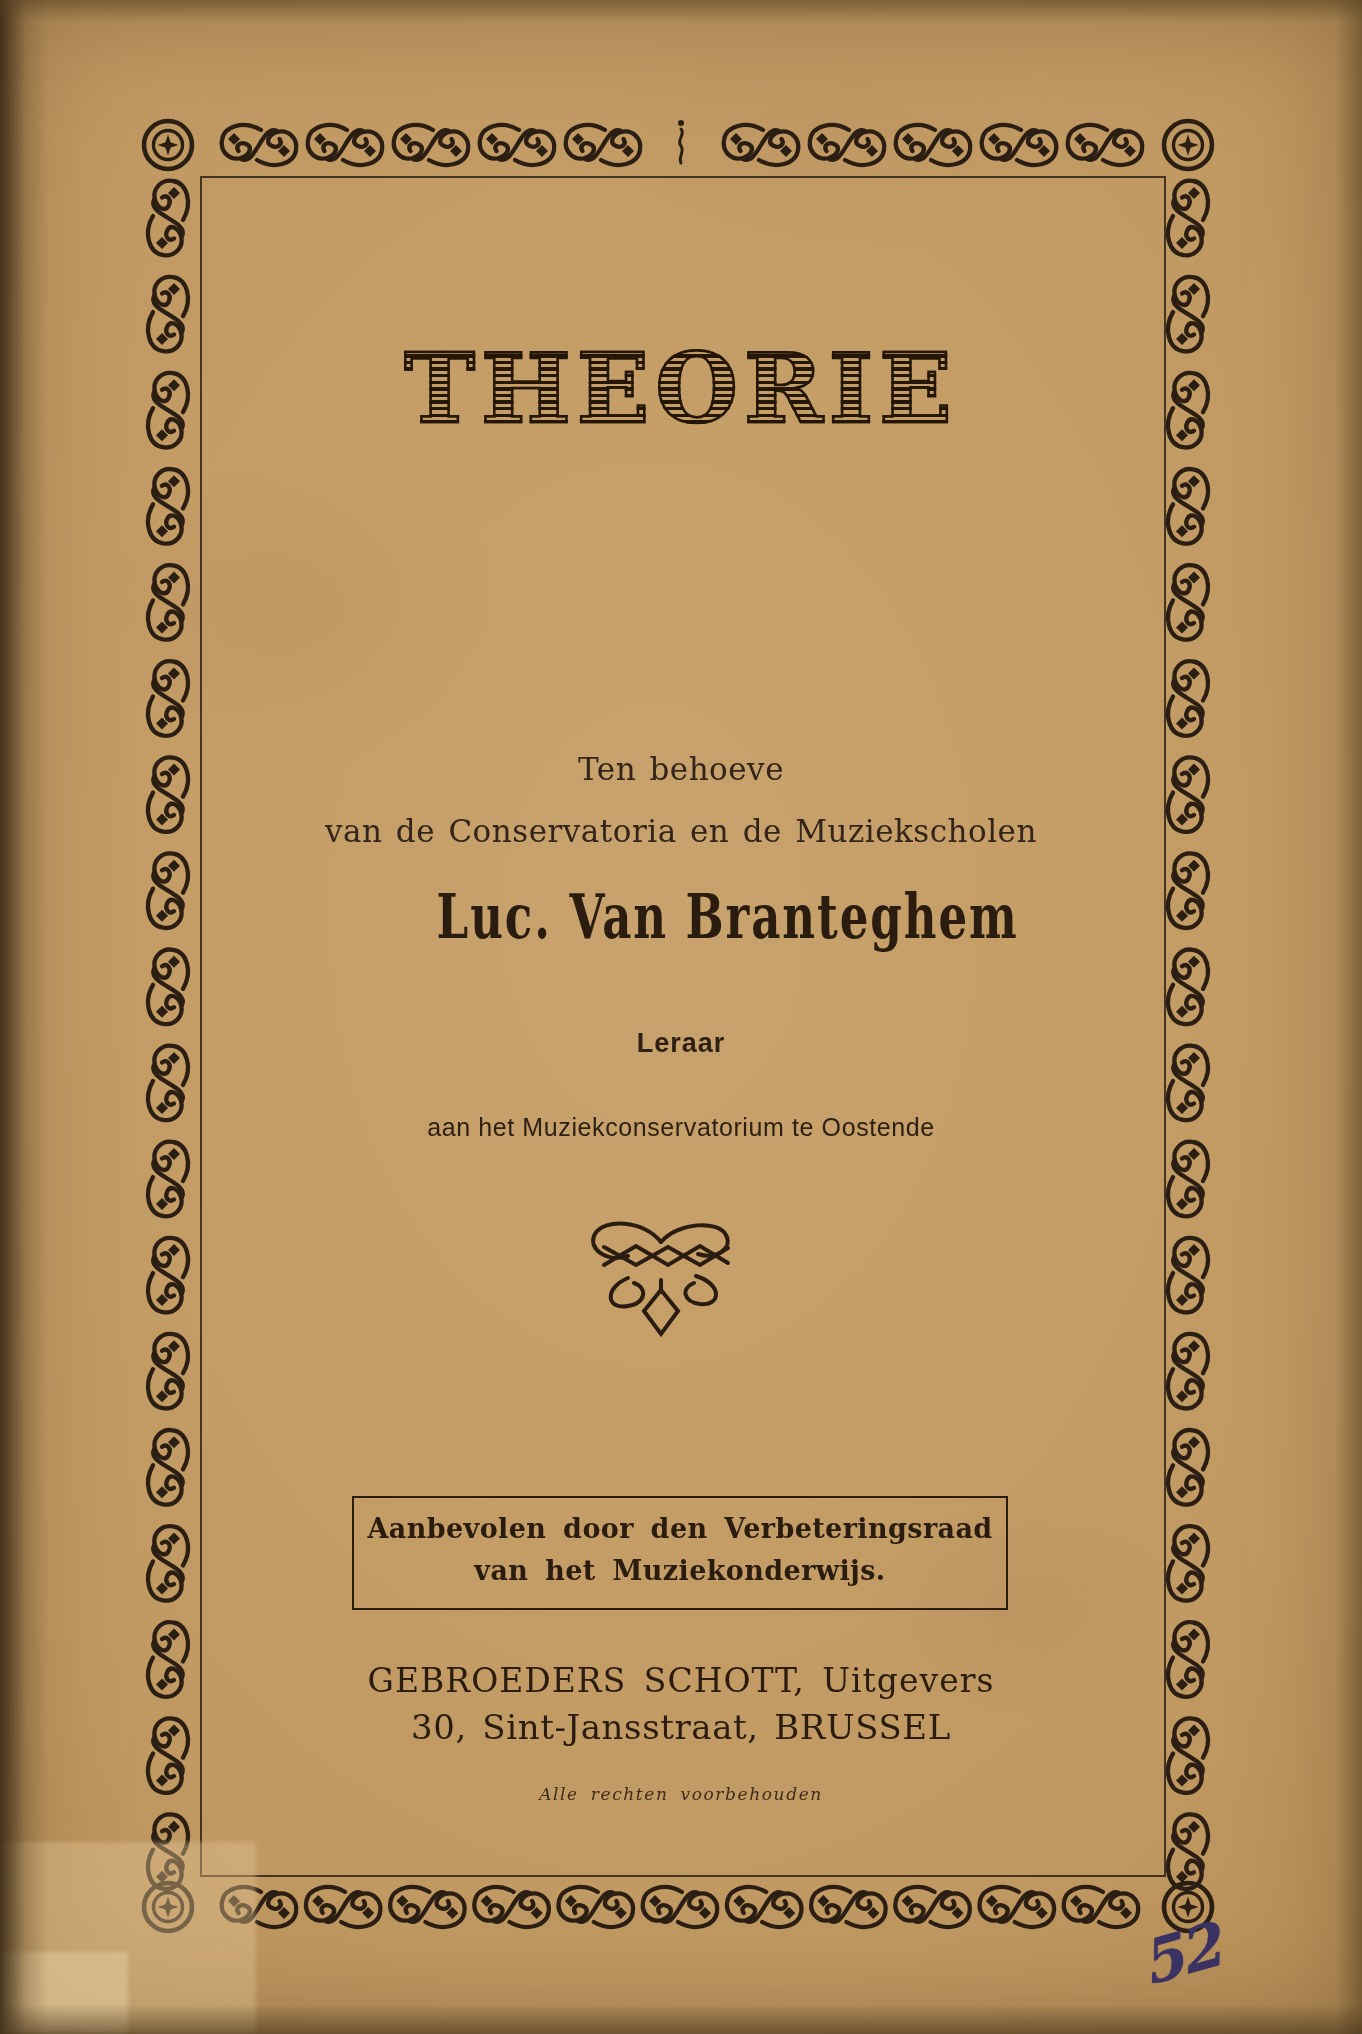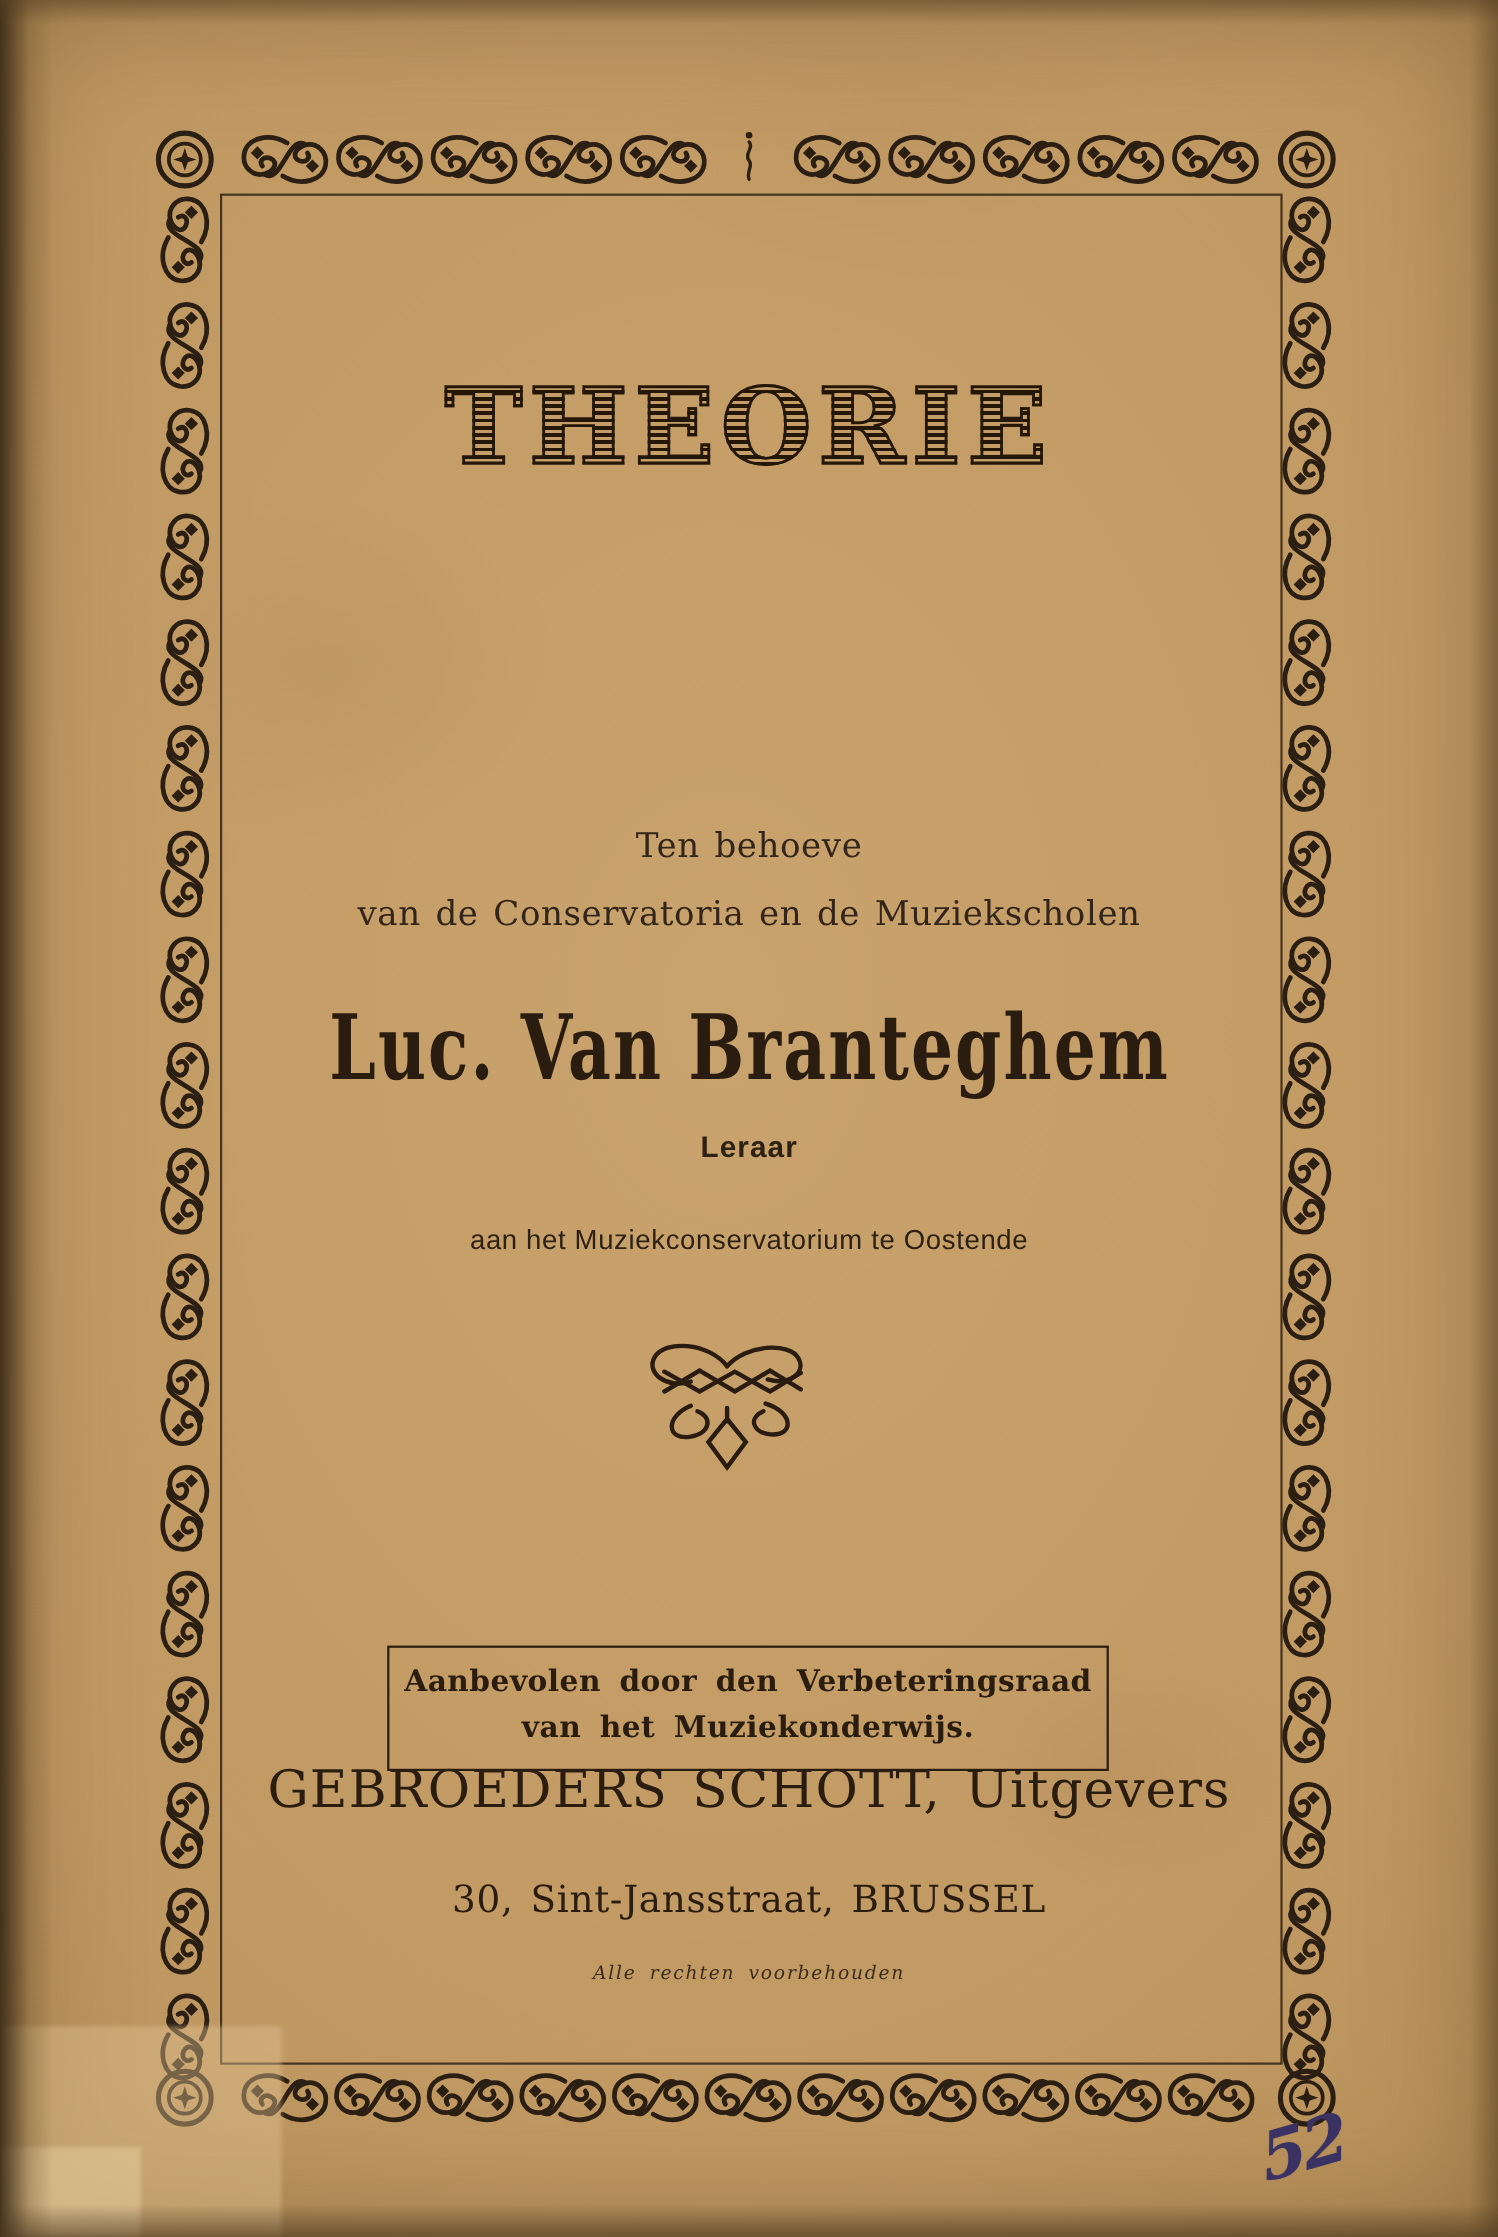--- a/index.html
+++ b/index.html
@@ -33,7 +33,7 @@
   .sub1{top:754px;}
   .sub2{top:816px;}
   .door{top:885px;font-size:29px;color:#33251a;}
-  .author{top:922px;font-size:64px;font-weight:700;letter-spacing:2px;}
+  .author{top:892px;font-size:48px;font-weight:700;letter-spacing:2px;padding-left:47px;}
   .author span{display:inline-block;transform:scale(.94,1.28);transform-origin:center;}
   .sans{font-family:"Liberation Sans", sans-serif;color:#2e2114;}
   .leraar{top:1030px;font-size:27px;font-weight:700;letter-spacing:1px;}

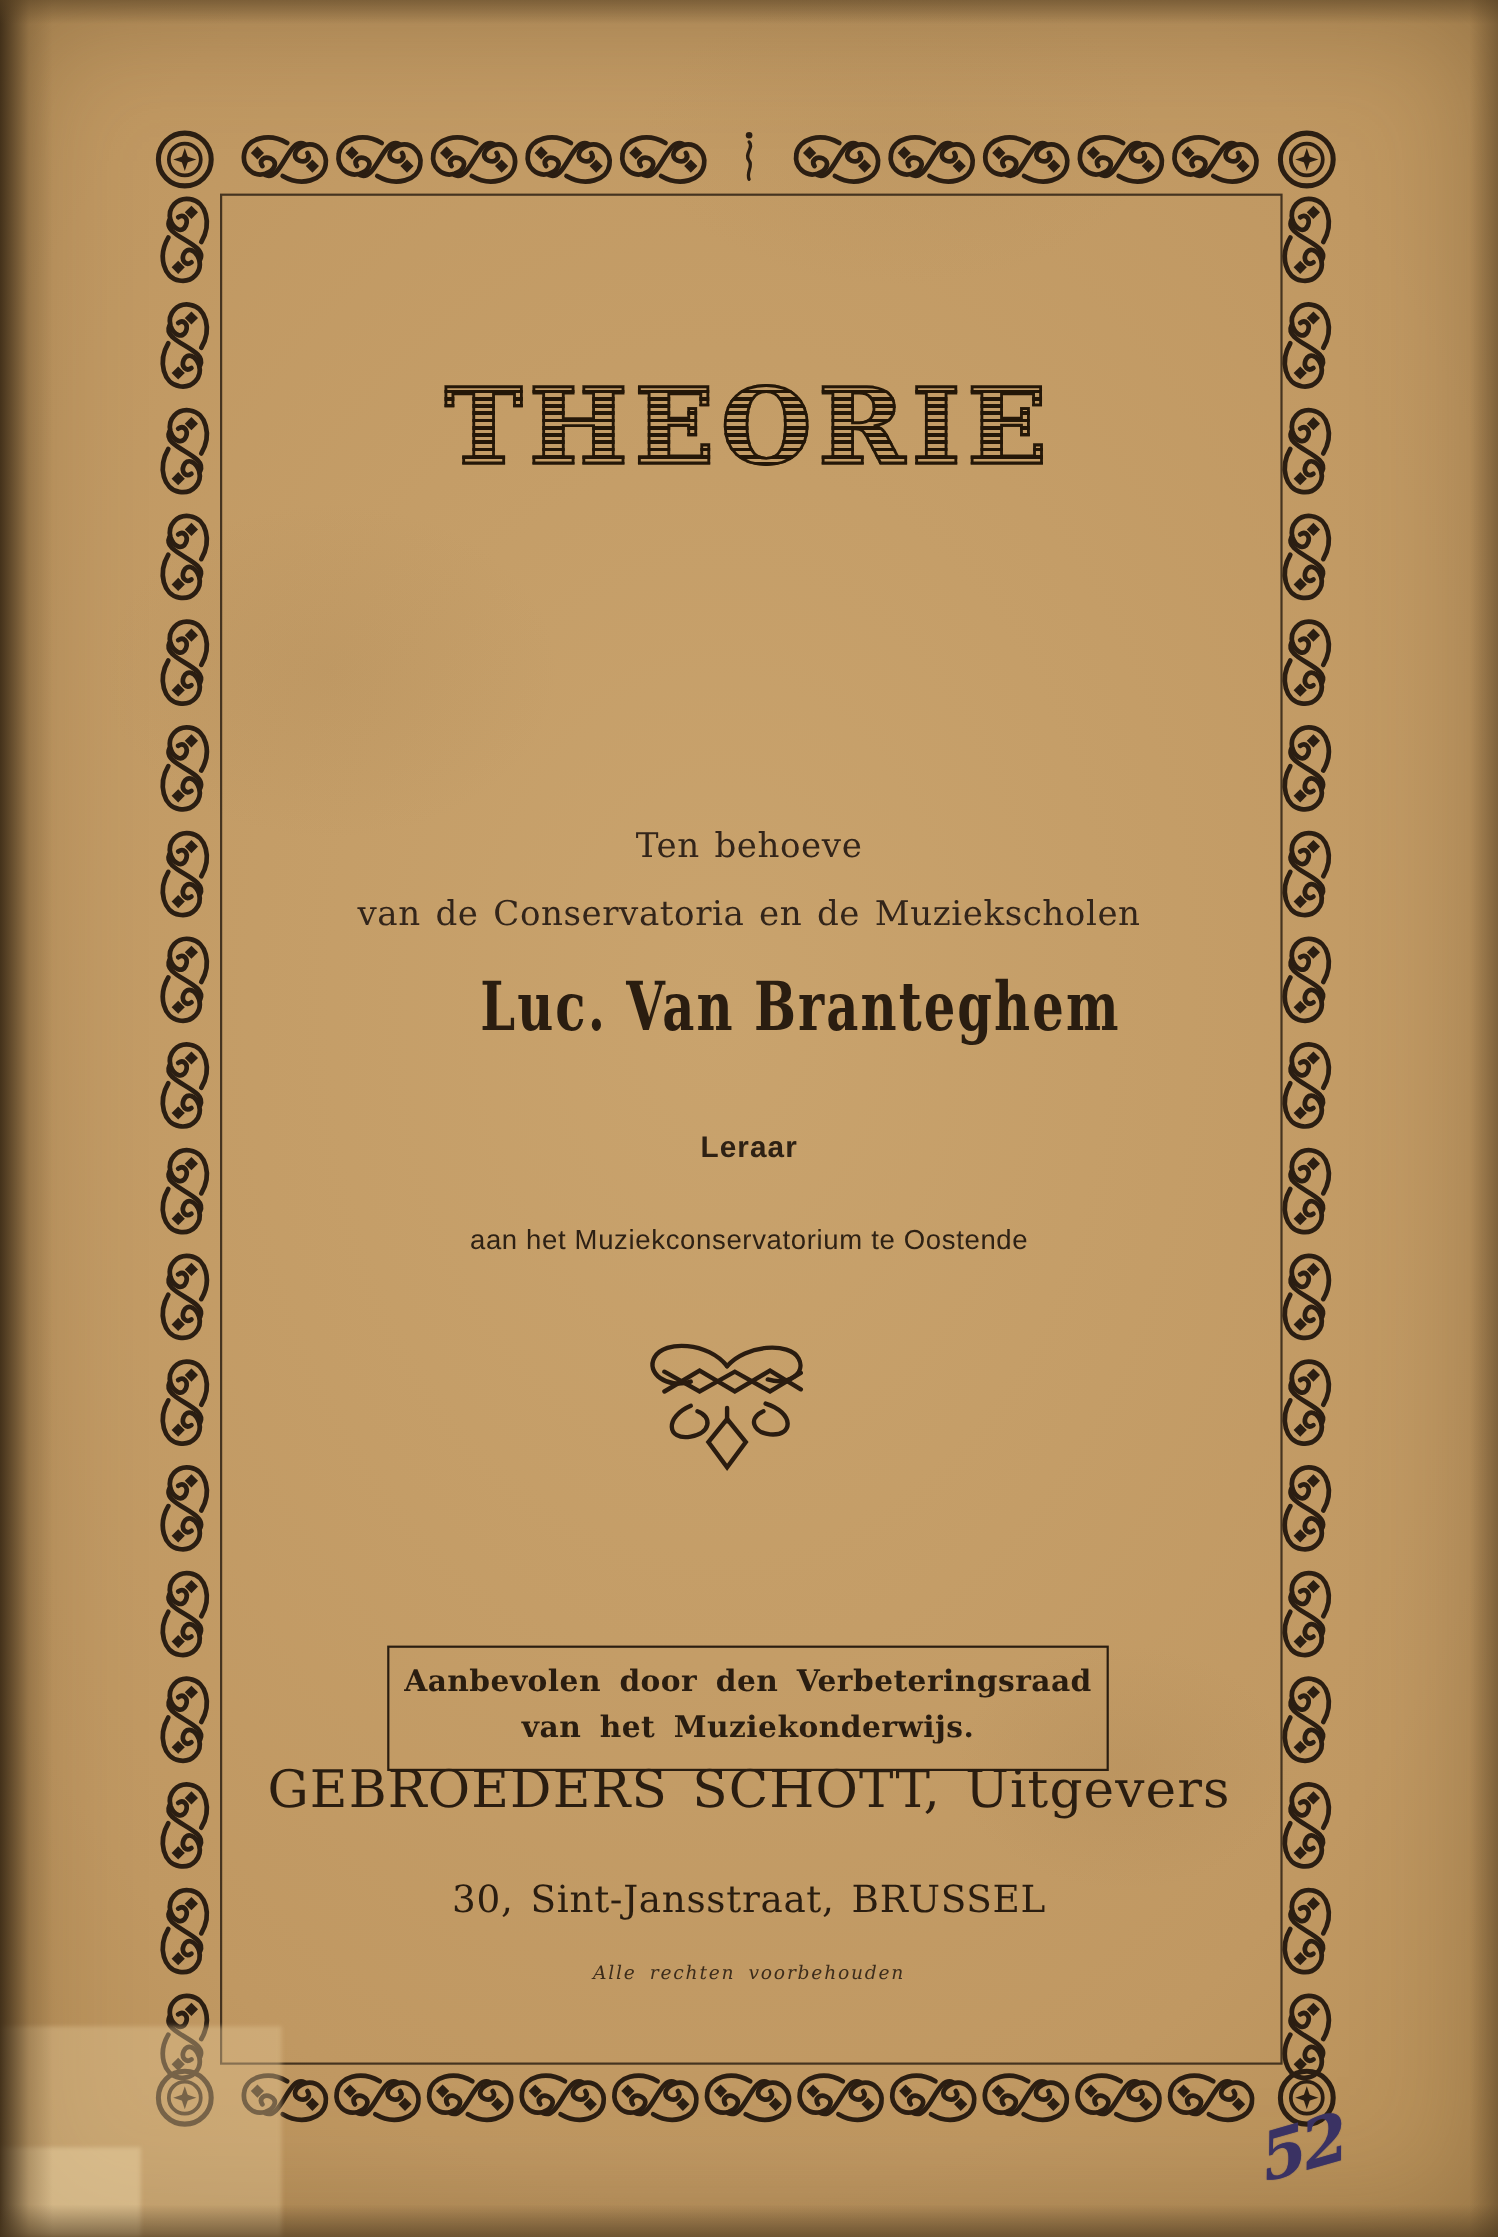--- a/index.html
+++ b/index.html
@@ -47,7 +47,7 @@
     font-size:27px;font-weight:700;line-height:1.55;word-spacing:7px;
     padding-top:10px;letter-spacing:.4px;
   }
-  .publisher{top:1604px;font-size:47px;letter-spacing:1px;word-spacing:6px;}
+  .publisher{top:1664px;font-size:33px;letter-spacing:1px;word-spacing:6px;}
   .address{top:1710px;font-size:34px;letter-spacing:.6px;word-spacing:4px;}
   .rights{top:1786px;font-size:17px;font-style:italic;letter-spacing:1.6px;word-spacing:5px;color:#3c2c1b;}
 

